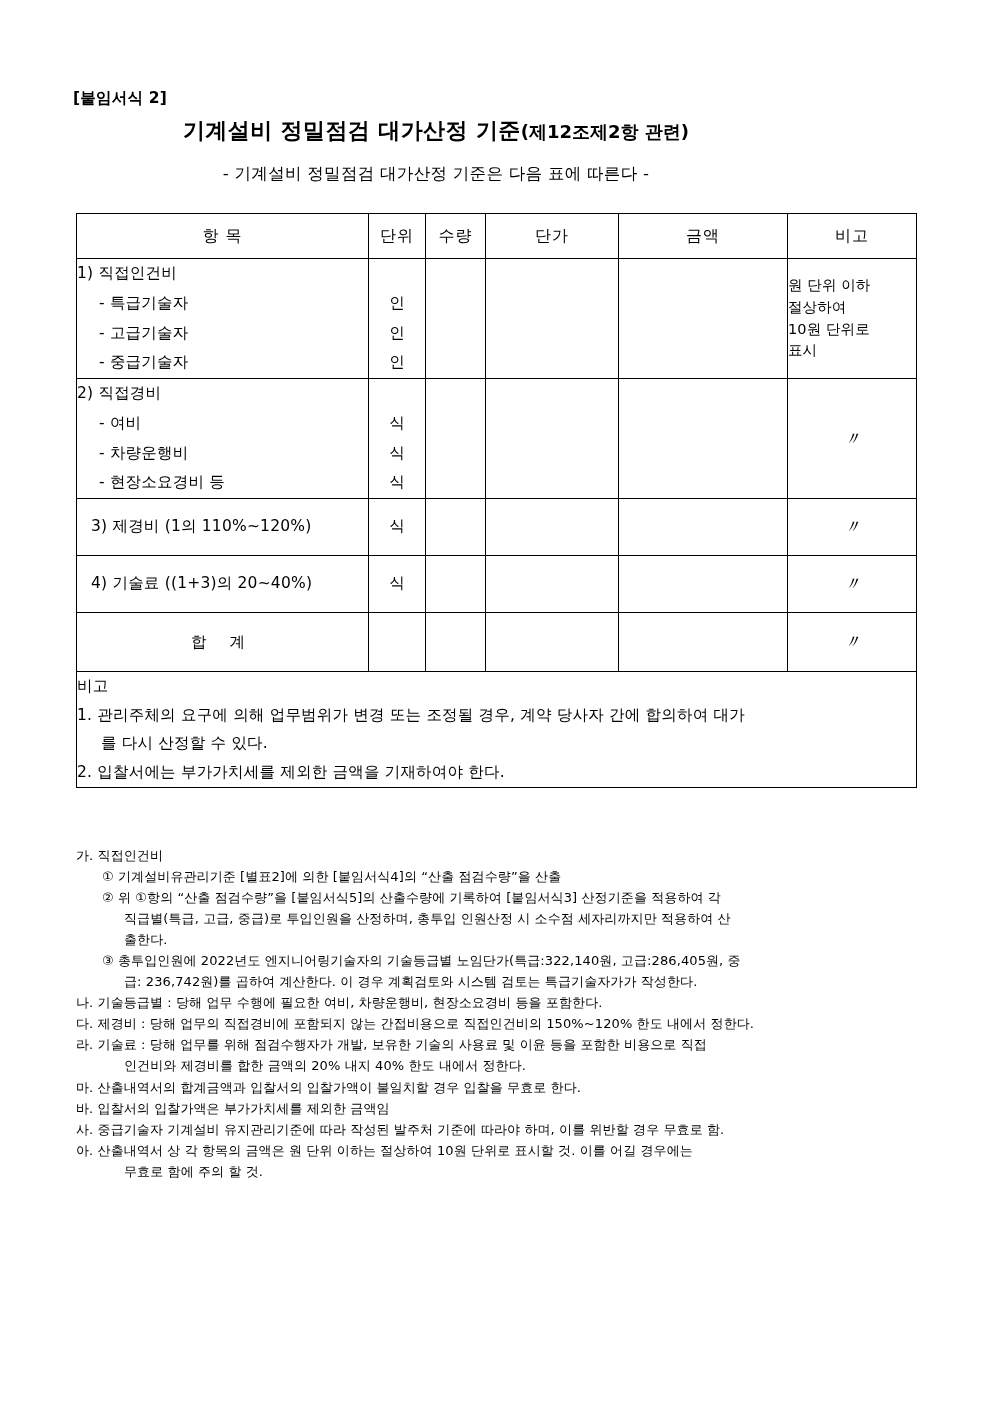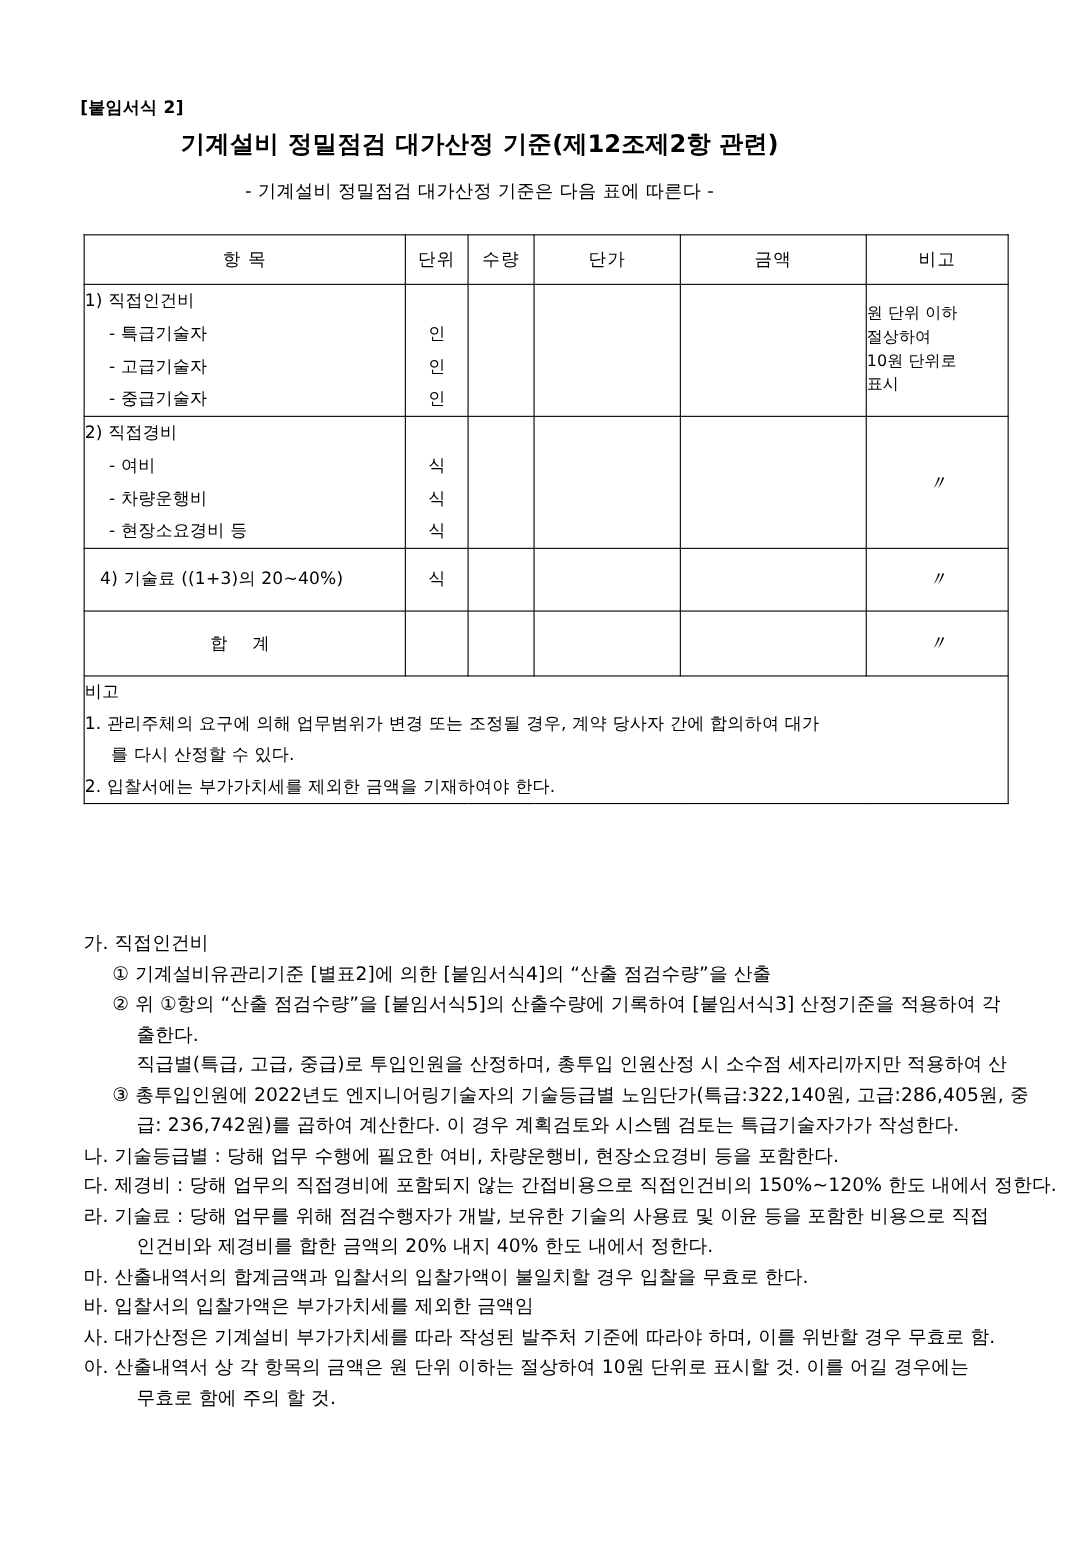--- a/index.html
+++ b/index.html
@@ -44,7 +44,7 @@
     letter-spacing: 0.4px;
   }
   .doc-title .paren {
-    font-size: 22px;
+    font-size: 18px;
     font-weight: bold;
     letter-spacing: 0;
   }

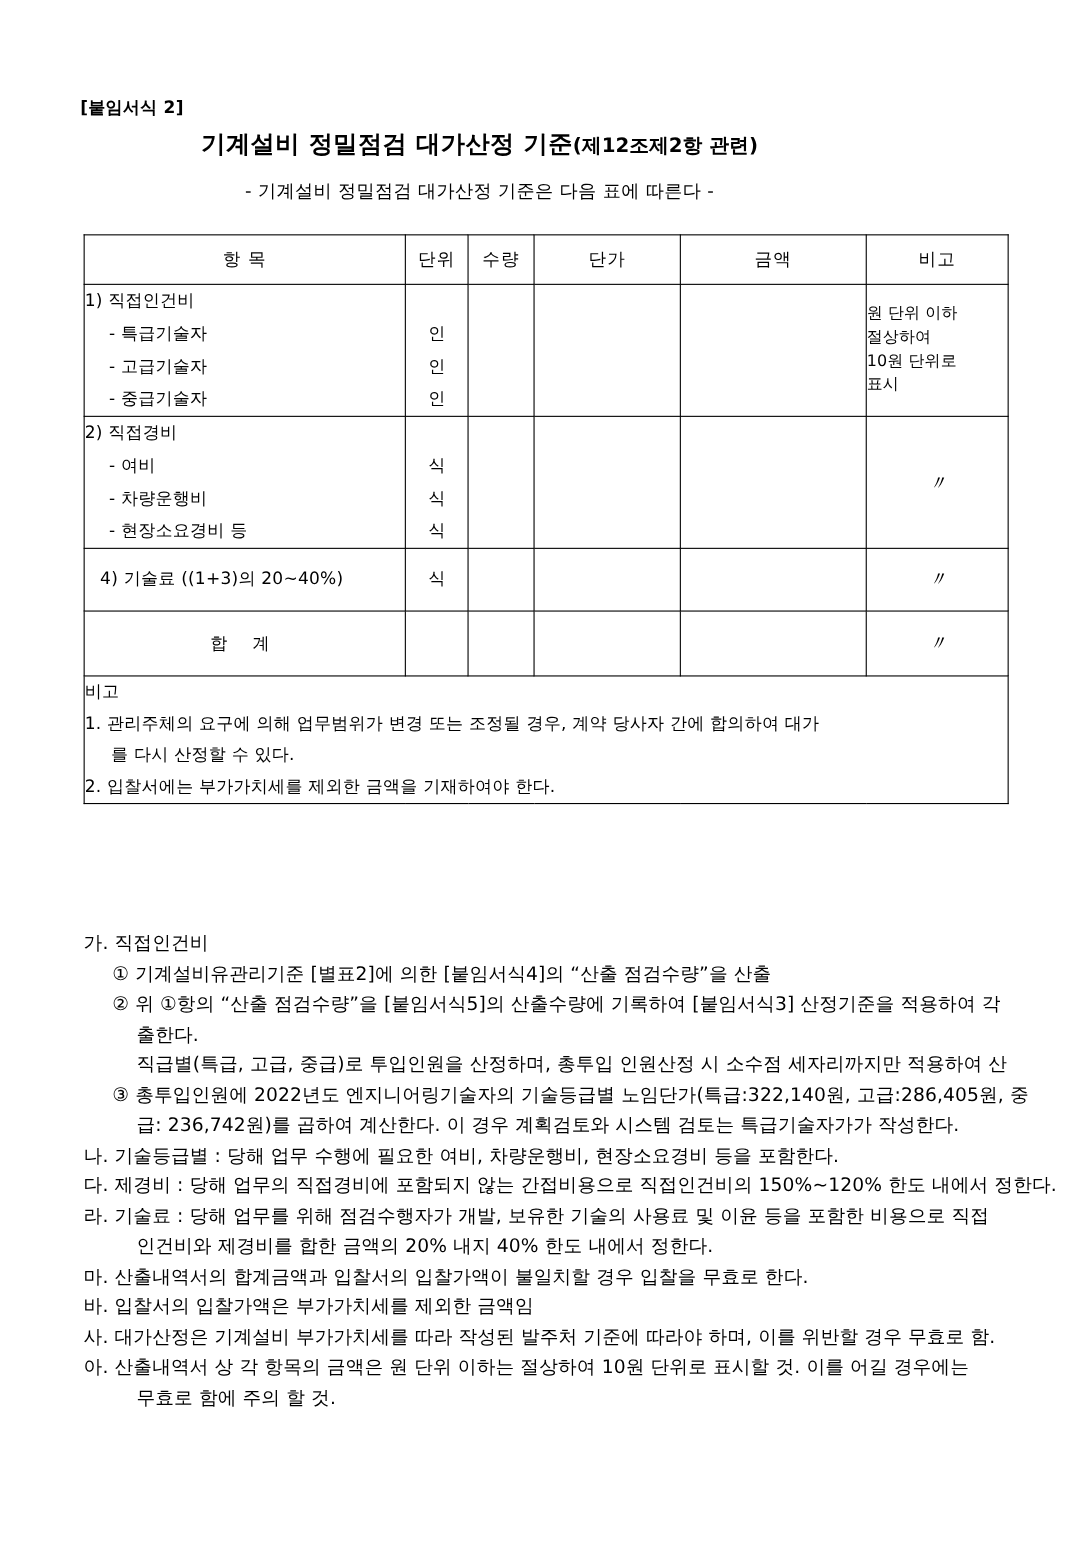--- a/index.html
+++ b/index.html
@@ -254,6 +254,16 @@
         <td class="ditto">〃</td>
       </tr>
 
+      <tr class="single-row">
+        <td class="item-cell">
+          <span class="lead">3) 제경비 (1의 110%~120%)</span>
+        </td>
+        <td class="unit-cell">식</td>
+        <td></td>
+        <td></td>
+        <td></td>
+        <td class="ditto">〃</td>
+      </tr>
 
       <tr class="single-row">
         <td class="item-cell">

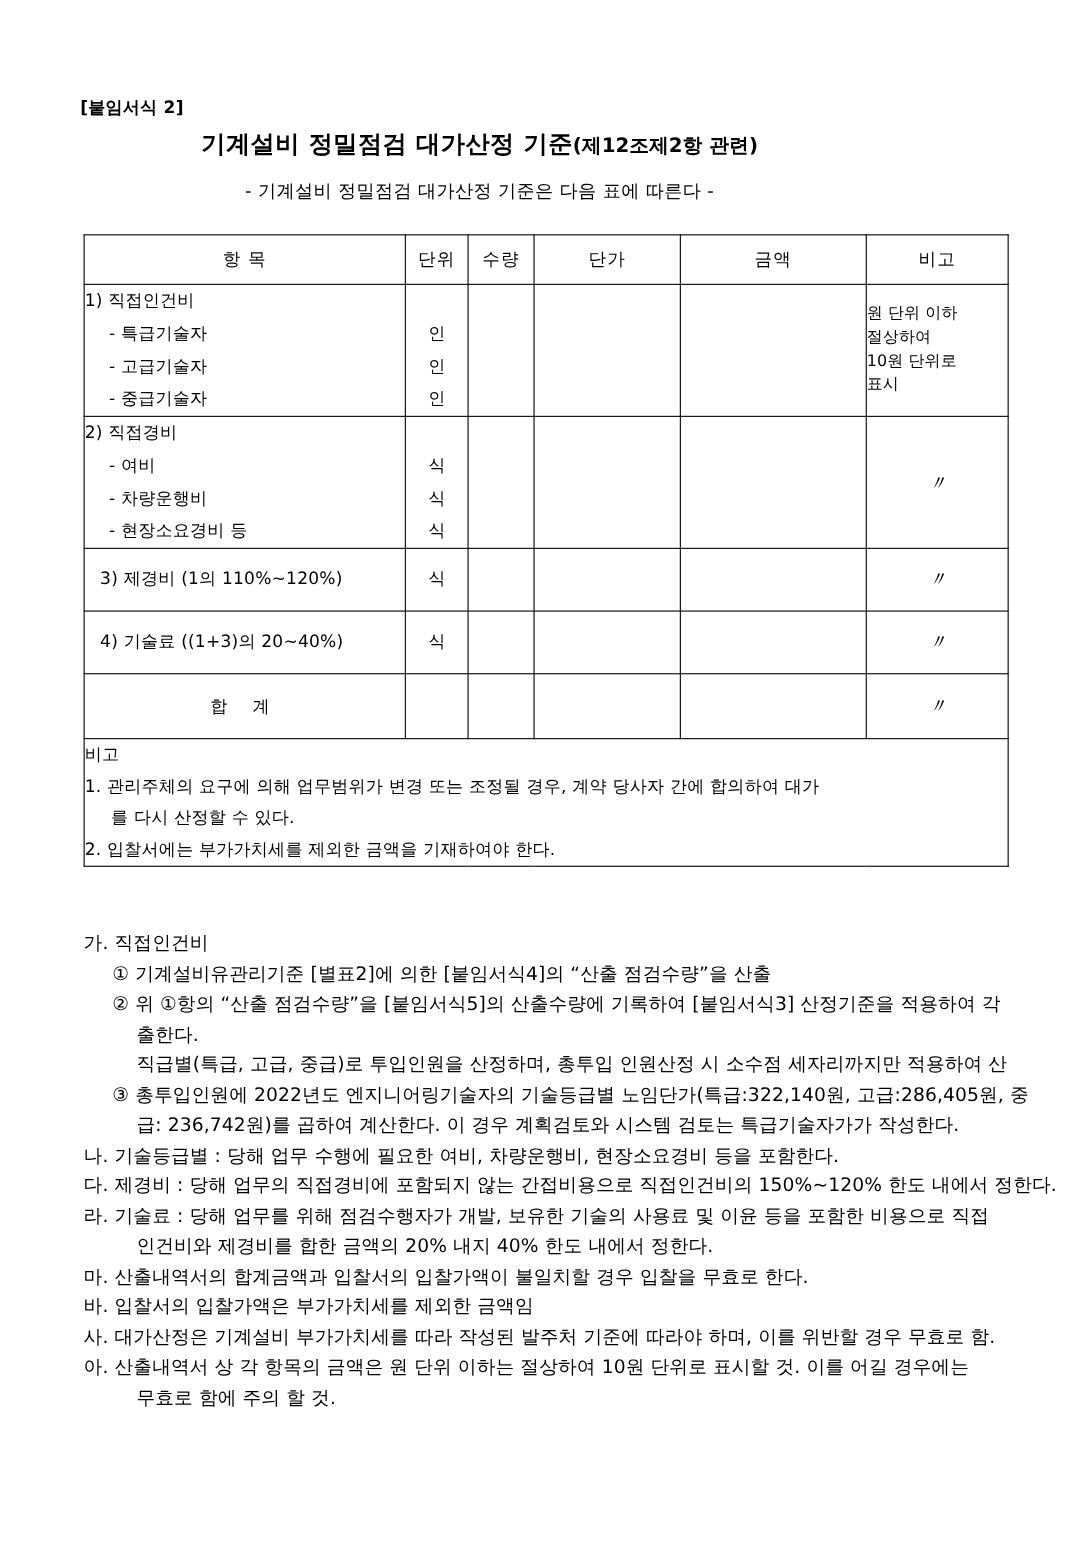--- a/index.html
+++ b/index.html
@@ -162,7 +162,7 @@
     left: 76px;
     top: 845px;
     width: 900px;
-    font-size: 17px;
+    font-size: 13px;
     line-height: 1.62;
   }
   .note-block {

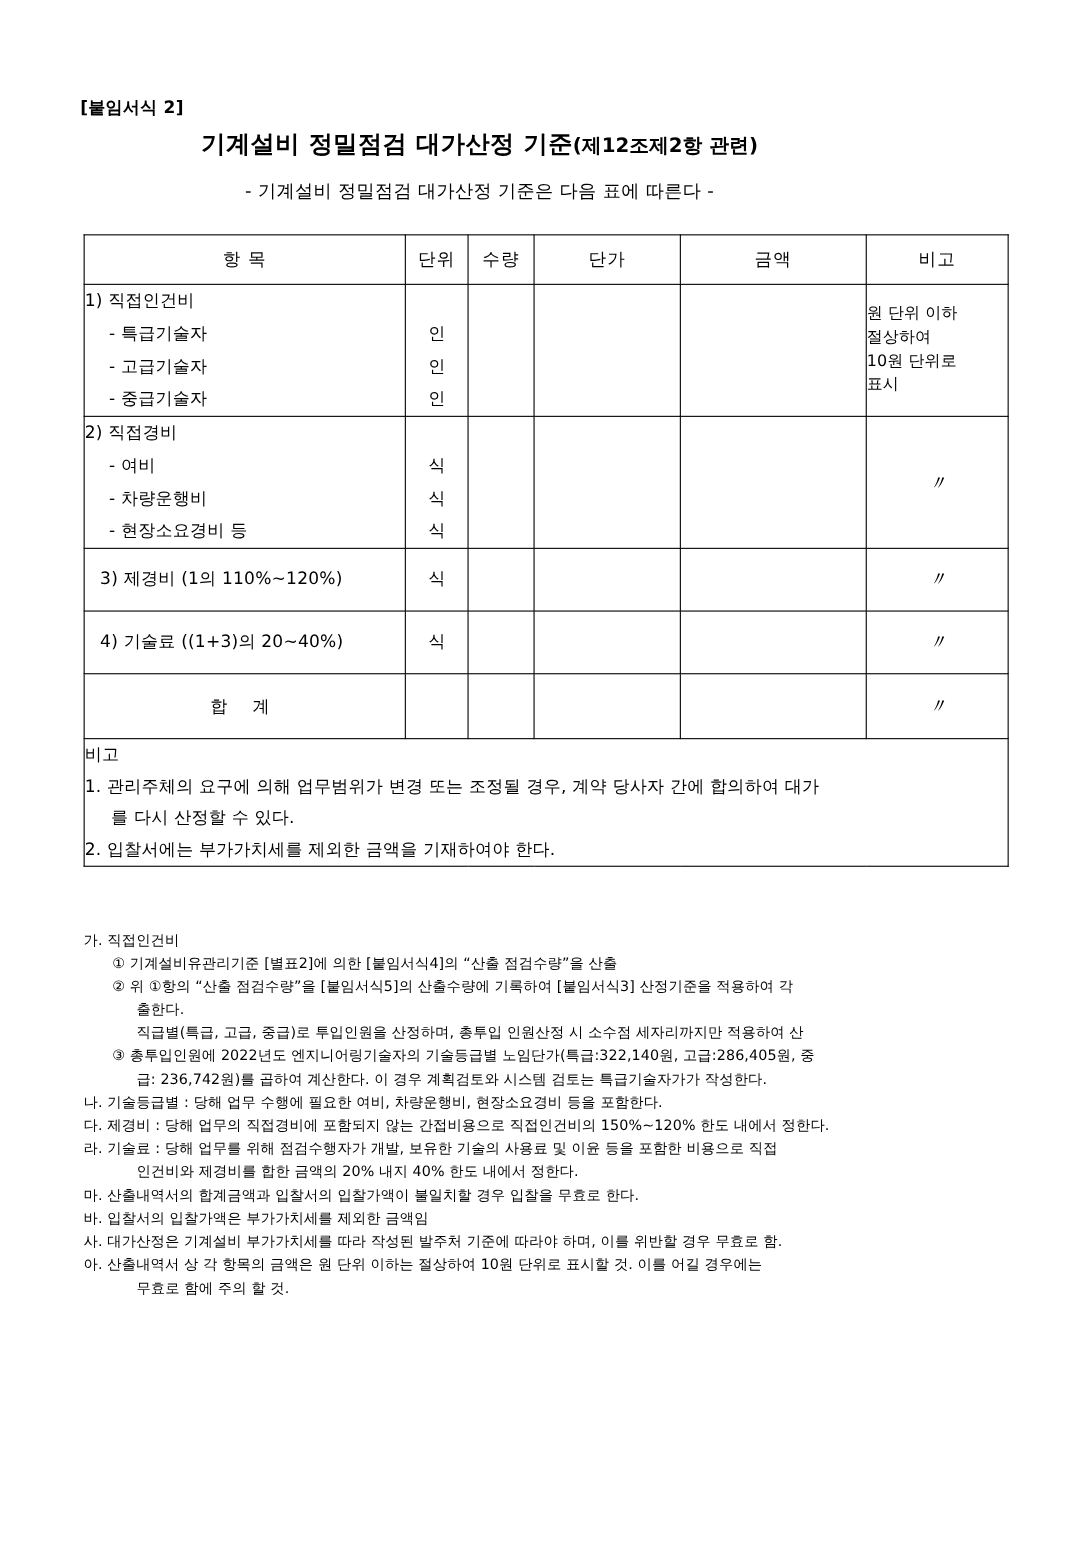--- a/index.html
+++ b/index.html
@@ -301,8 +301,8 @@
       <span class="nrow">가. 직접인건비</span>
       <span class="nrow lvl-a">① 기계설비유관리기준 [별표2]에 의한 [붙임서식4]의 “산출 점검수량”을 산출</span>
       <span class="nrow lvl-a">② 위 ①항의 “산출 점검수량”을 [붙임서식5]의 산출수량에 기록하여 [붙임서식3] 산정기준을 적용하여 각</span>
+      <span class="nrow lvl-a2">직급별(특급, 고급, 중급)로 투입인원을 산정하며, 총투입 인원산정 시 소수점 세자리까지만 적용하여 산</span>
       <span class="nrow lvl-a2">출한다.</span>
-      <span class="nrow lvl-a2">직급별(특급, 고급, 중급)로 투입인원을 산정하며, 총투입 인원산정 시 소수점 세자리까지만 적용하여 산</span>
       <span class="nrow lvl-a">③ 총투입인원에 2022년도 엔지니어링기술자의 기술등급별 노임단가(특급:322,140원, 고급:286,405원, 중</span>
       <span class="nrow lvl-a2">급: 236,742원)를 곱하여 계산한다. 이 경우 계획검토와 시스템 검토는 특급기술자가가 작성한다.</span>
     </div>

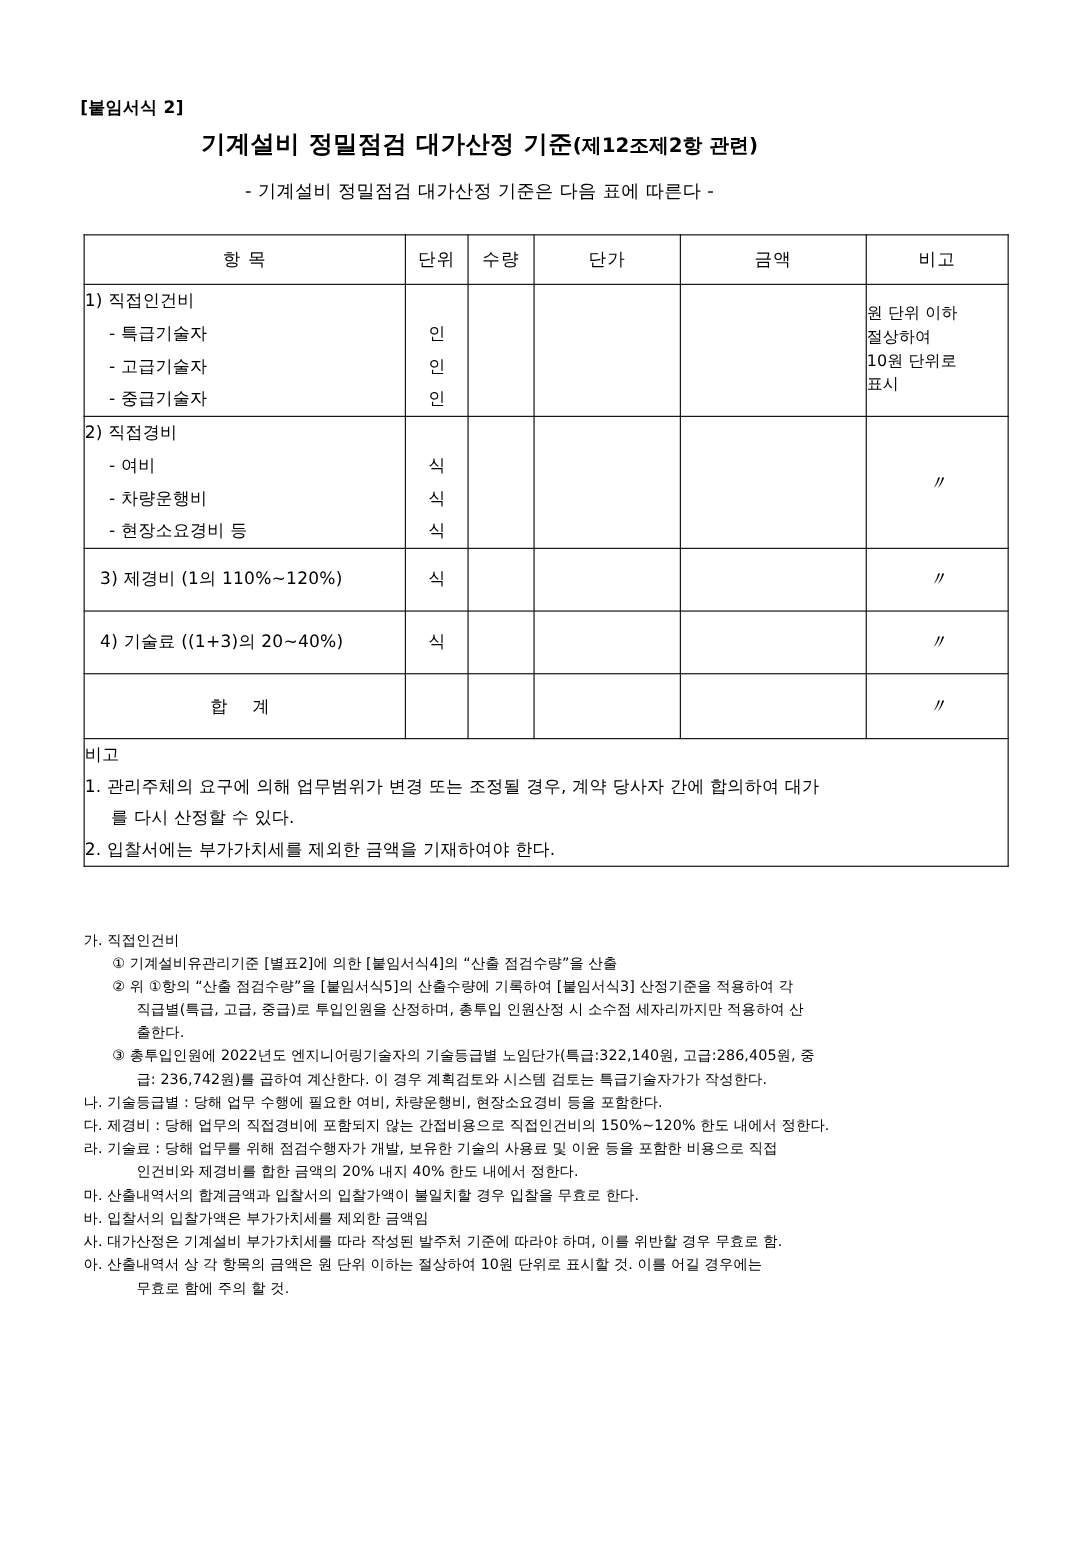--- a/index.html
+++ b/index.html
@@ -323,7 +323,7 @@
       <span class="nrow">바. 입찰서의 입찰가액은 부가가치세를 제외한 금액임</span>
     </div>
     <div class="note-block">
-      <span class="nrow">사. 대가산정은 기계설비 부가가치세를 따라 작성된 발주처 기준에 따라야 하며, 이를 위반할 경우 무효로 함.</span>
+      <span class="nrow">사. 중급기술자 기계설비 유지관리기준에 따라 작성된 발주처 기준에 따라야 하며, 이를 위반할 경우 무효로 함.</span>
     </div>
     <div class="note-block">
       <span class="nrow">아. 산출내역서 상 각 항목의 금액은 원 단위 이하는 절상하여 10원 단위로 표시할 것. 이를 어길 경우에는</span>

